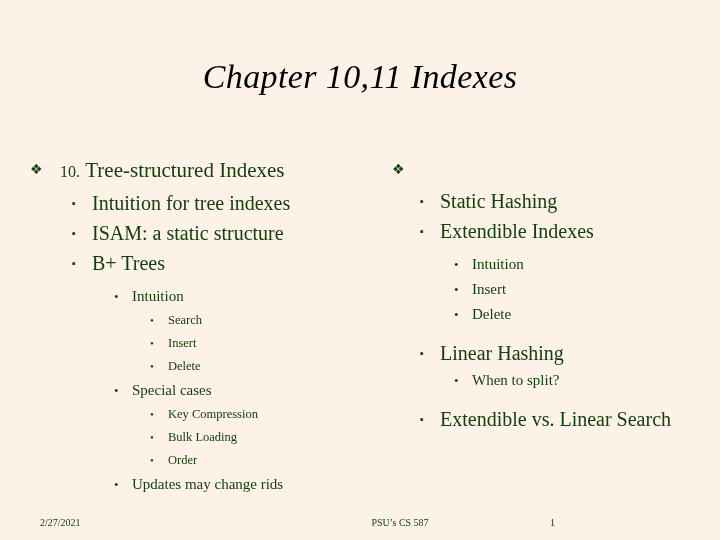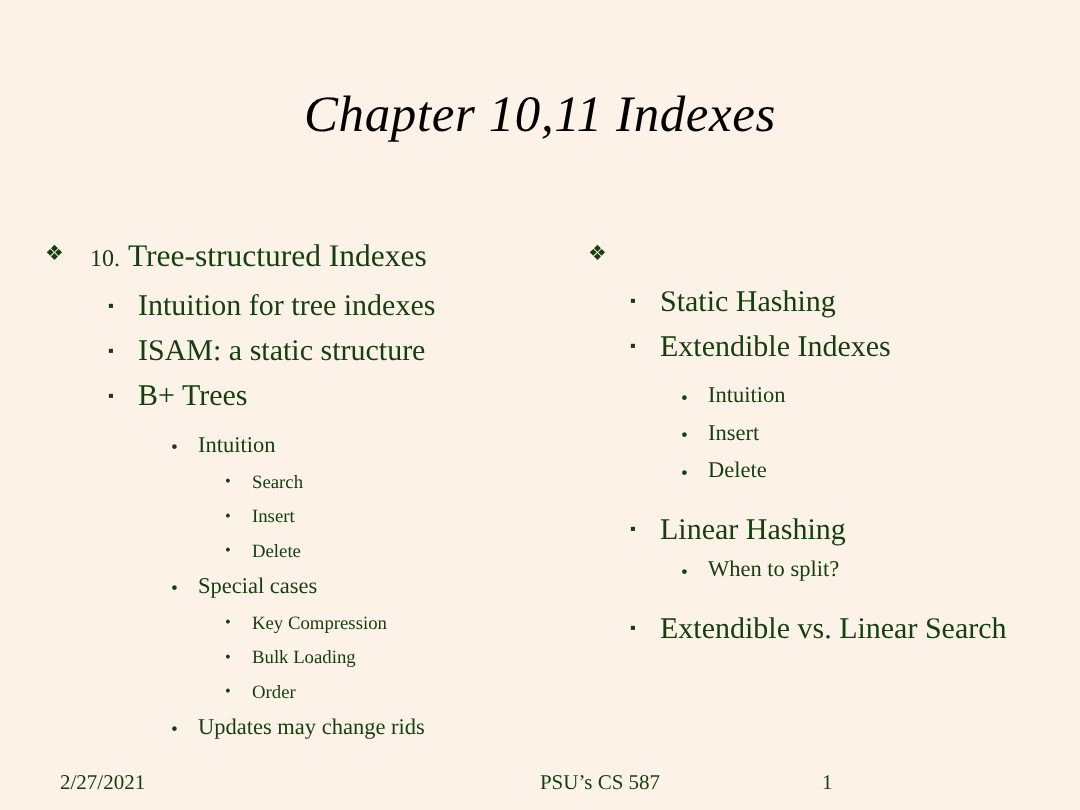--- a/index.html
+++ b/index.html
@@ -133,7 +133,7 @@
     bottom: 0;
     width: 577px;
     height: 34px;
-    font-size: 14px;
+    font-size: 10px;
     line-height: 34px;
     color: #14400f;
     text-decoration: underline;

